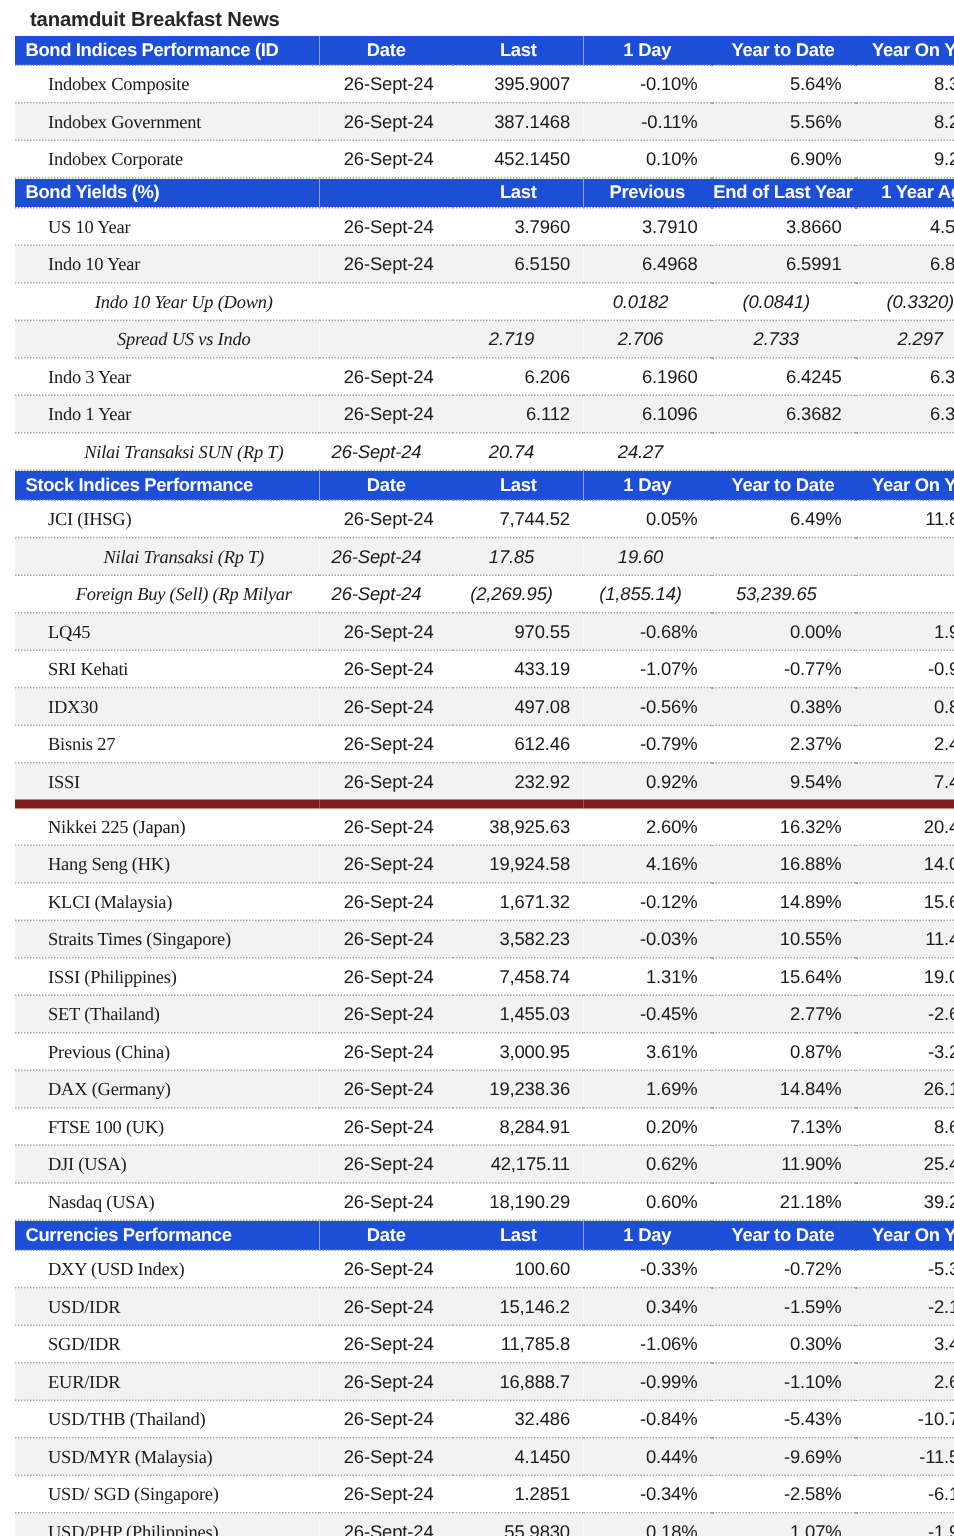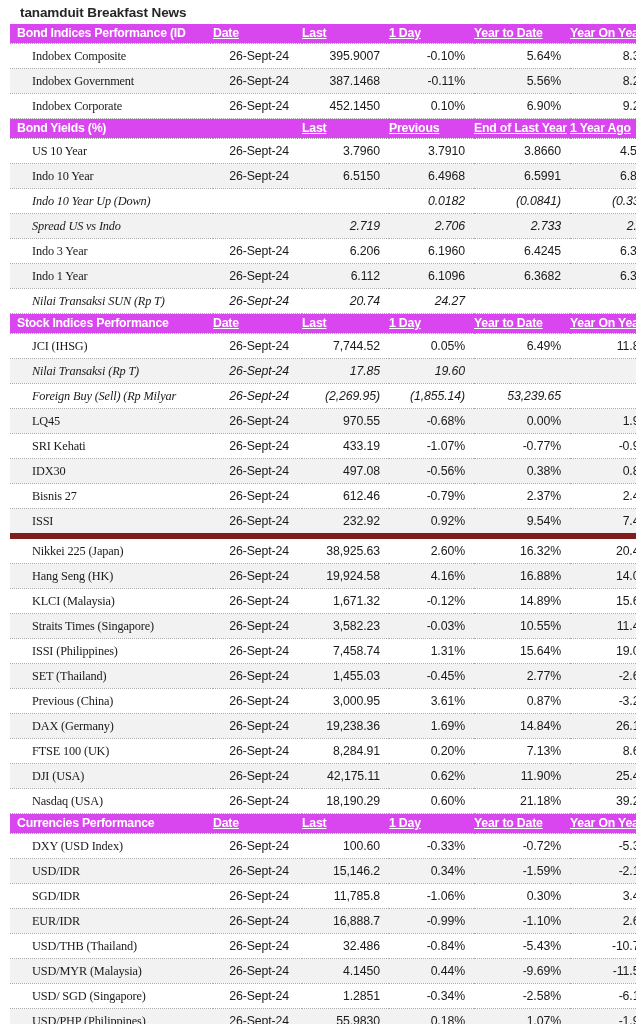--- a/index.html
+++ b/index.html
@@ -43,7 +43,7 @@
   col.c-yoy   { width: 96px; }
 
   tr.section-head td {
-    background: #d946ef;
+    background: #1d4ed8;
     color: #ffffff;
     font-weight: bold;
     height: 19px;

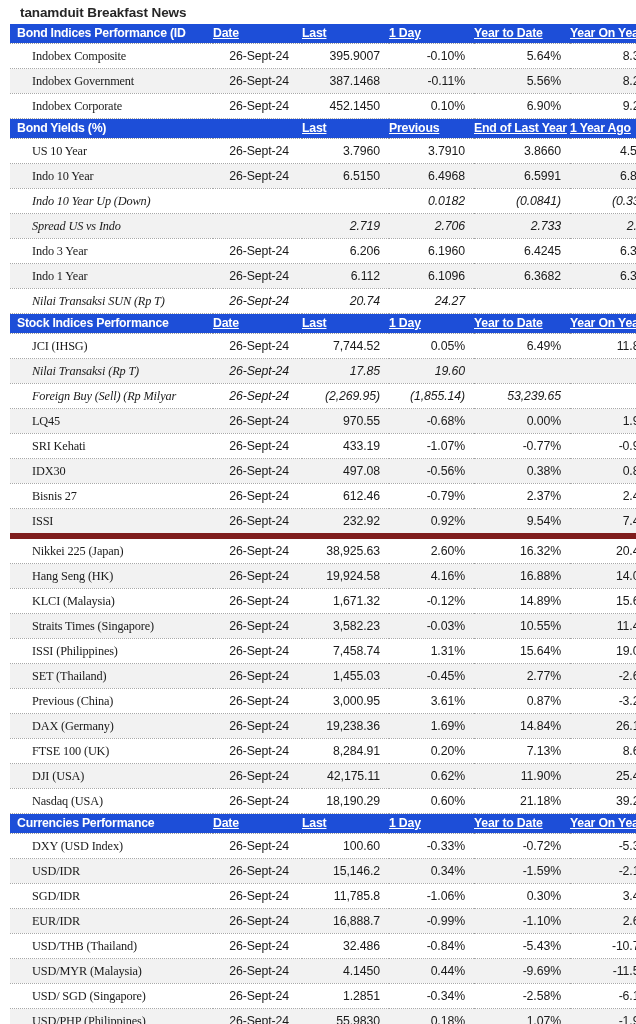--- a/index.html
+++ b/index.html
@@ -60,8 +60,8 @@
     letter-spacing: -0.25px;
   }
   tr.section-head td.ctr {
+    text-align: center;
     letter-spacing: -0.2px;
-    text-decoration: underline;
   }
 
   tr.data td {

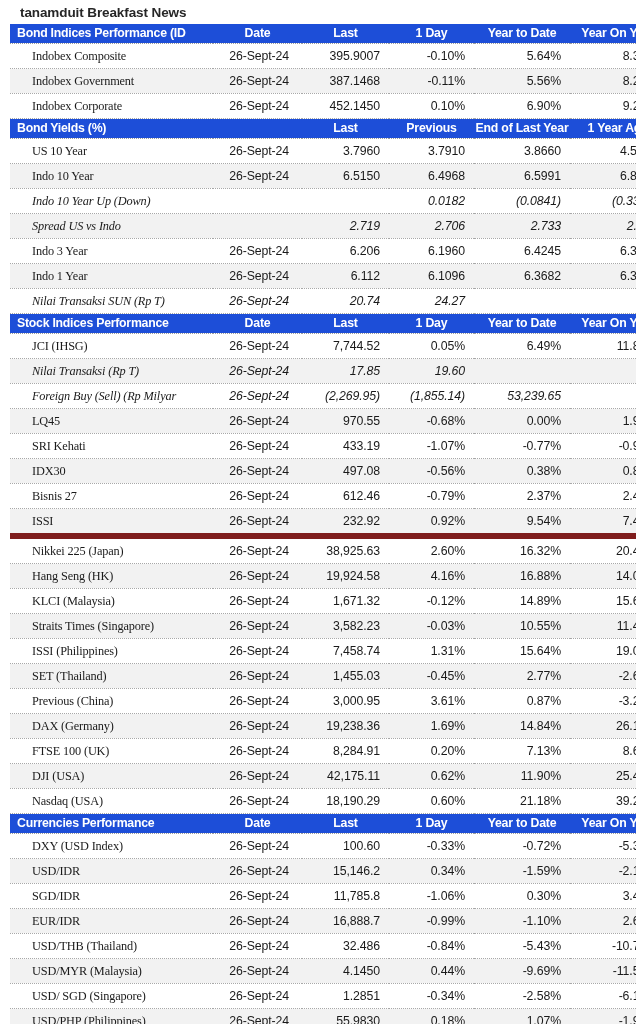--- a/index.html
+++ b/index.html
@@ -95,6 +95,7 @@
   }
   tr.data.ital td {
     font-style: italic;
+    text-align: center;
   }
   tr.thick-top td {
     border-top: 6px solid #7f1d1d;

